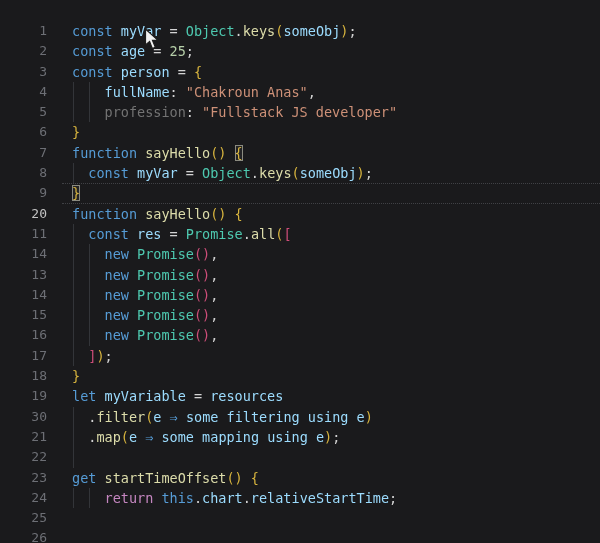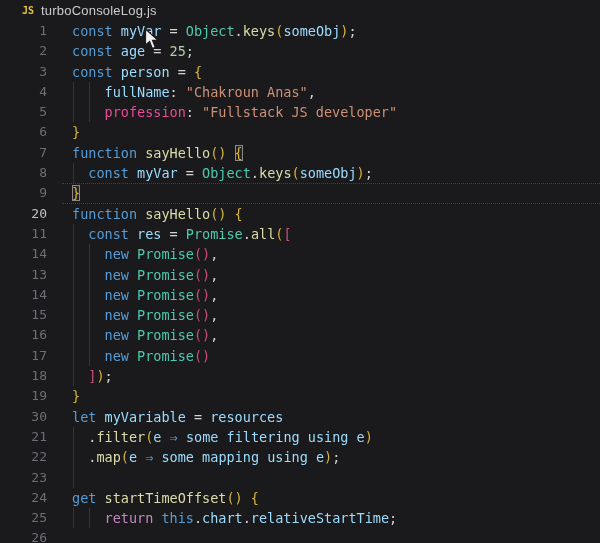--- a/index.html
+++ b/index.html
@@ -56,10 +56,6 @@
 
 <div id="app">
 
-  <div id="topbar">
-    <span id="file-icon" style="color: rgb(227, 197, 63);">JS</span>
-    <span id="file-name" style="color: rgb(204, 204, 204);">turboConsoleLog.js</span>
-  </div>
 
   <div id="gutter">
       <div class="ln">1</div>

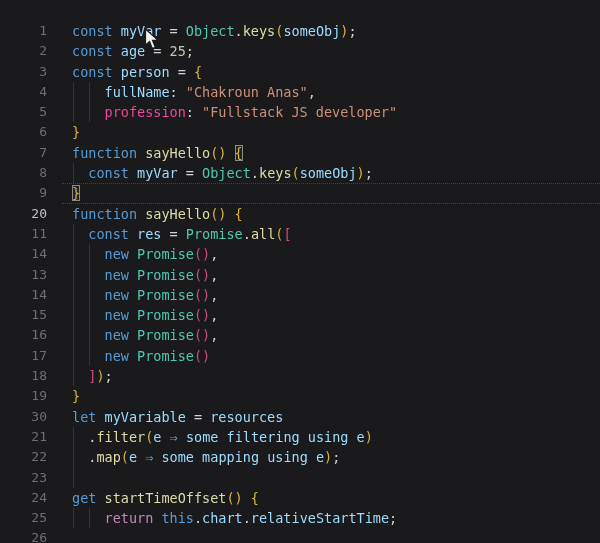--- a/index.html
+++ b/index.html
@@ -91,7 +91,7 @@
       <div class="cl"><span style="color: rgb(86, 156, 214);">const </span><span style="color: rgb(156, 220, 254);">age</span><span style="color: rgb(212, 212, 212);"> = </span><span style="color: rgb(181, 206, 168);">25</span><span style="color: rgb(212, 212, 212);">;</span></div>
       <div class="cl"><span style="color: rgb(86, 156, 214);">const </span><span style="color: rgb(156, 220, 254);">person</span><span style="color: rgb(212, 212, 212);"> = </span><span style="color: rgb(215, 180, 62);">{</span></div>
       <div class="cl"><span class="guide" style="left: 11px;"></span><span class="guide" style="left: 27.25px;"></span><span style="color: rgb(212, 212, 212);">    </span><span style="color: rgb(156, 220, 254);">fullName</span><span style="color: rgb(212, 212, 212);">: </span><span style="color: rgb(206, 145, 120);">"Chakroun Anas"</span><span style="color: rgb(212, 212, 212);">,</span></div>
-      <div class="cl"><span class="guide" style="left: 11px;"></span><span class="guide" style="left: 27.25px;"></span><span style="color: rgb(212, 212, 212);">    </span><span style="color: #ec4899;">profession</span><span style="color: rgb(212, 212, 212);">: </span><span style="color: rgb(206, 145, 120);">"Fullstack JS developer"</span></div>
+      <div class="cl"><span class="guide" style="left: 11px;"></span><span class="guide" style="left: 27.25px;"></span><span style="color: rgb(212, 212, 212);">    </span><span style="color: #737373;">profession</span><span style="color: rgb(212, 212, 212);">: </span><span style="color: rgb(206, 145, 120);">"Fullstack JS developer"</span></div>
       <div class="cl"><span style="color: rgb(215, 180, 62);">}</span></div>
       <div class="cl"><span style="color: rgb(86, 156, 214);">function </span><span style="color: rgb(220, 220, 170);">sayHello</span><span style="color: rgb(215, 180, 62);">()</span><span style="color: rgb(212, 212, 212);"> </span><span class="tok-box" style="color: rgb(215, 180, 62);">{</span></div>
       <div class="cl"><span class="guide" style="left: 11px;"></span><span style="color: rgb(212, 212, 212);">  </span><span style="color: rgb(86, 156, 214);">const </span><span style="color: rgb(156, 220, 254);">myVar</span><span style="color: rgb(212, 212, 212);"> = </span><span style="color: rgb(78, 201, 176);">Object</span><span style="color: rgb(212, 212, 212);">.</span><span style="color: rgb(220, 220, 170);">keys</span><span style="color: rgb(215, 180, 62);">(</span><span style="color: rgb(156, 220, 254);">someObj</span><span style="color: rgb(215, 180, 62);">)</span><span style="color: rgb(212, 212, 212);">;</span></div>

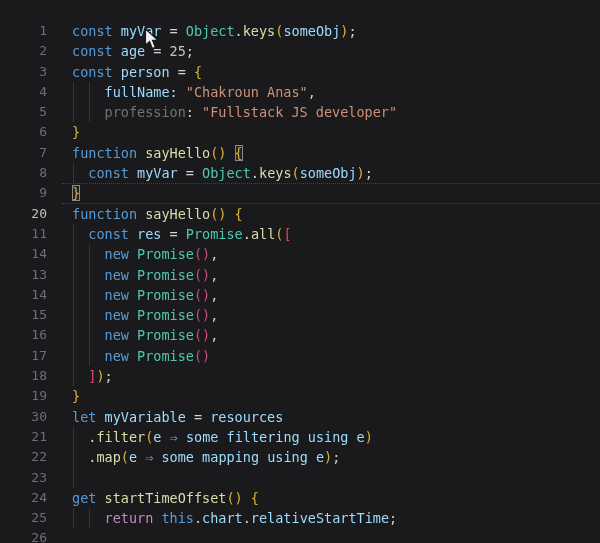--- a/index.html
+++ b/index.html
@@ -103,7 +103,6 @@
       <div class="cl"><span class="guide" style="left: 11px;"></span><span class="guide" style="left: 27.25px;"></span><span style="color: rgb(212, 212, 212);">    </span><span style="color: rgb(86, 156, 214);">new </span><span style="color: rgb(78, 201, 176);">Promise</span><span style="color: rgb(205, 77, 121);">()</span><span style="color: rgb(212, 212, 212);">,</span></div>
       <div class="cl"><span class="guide" style="left: 11px;"></span><span class="guide" style="left: 27.25px;"></span><span style="color: rgb(212, 212, 212);">    </span><span style="color: rgb(86, 156, 214);">new </span><span style="color: rgb(78, 201, 176);">Promise</span><span style="color: rgb(205, 77, 121);">()</span><span style="color: rgb(212, 212, 212);">,</span></div>
       <div class="cl"><span class="guide" style="left: 11px;"></span><span class="guide" style="left: 27.25px;"></span><span style="color: rgb(212, 212, 212);">    </span><span style="color: rgb(86, 156, 214);">new </span><span style="color: rgb(78, 201, 176);">Promise</span><span style="color: rgb(205, 77, 121);">()</span><span style="color: rgb(212, 212, 212);">,</span></div>
-      <div class="cl"><span class="guide" style="left: 11px;"></span><span class="guide" style="left: 27.25px;"></span><span style="color: rgb(212, 212, 212);">    </span><span style="color: rgb(86, 156, 214);">new </span><span style="color: rgb(78, 201, 176);">Promise</span><span style="color: rgb(205, 77, 121);">()</span></div>
       <div class="cl"><span class="guide" style="left: 11px;"></span><span style="color: rgb(212, 212, 212);">  </span><span style="color: rgb(205, 77, 121);">]</span><span style="color: rgb(215, 180, 62);">)</span><span style="color: rgb(212, 212, 212);">;</span></div>
       <div class="cl"><span style="color: rgb(215, 180, 62);">}</span></div>
       <div class="cl"><span style="color: rgb(86, 156, 214);">let </span><span style="color: rgb(156, 220, 254);">myVariable</span><span style="color: rgb(212, 212, 212);"> = </span><span style="color: rgb(156, 220, 254);">resources</span></div>

